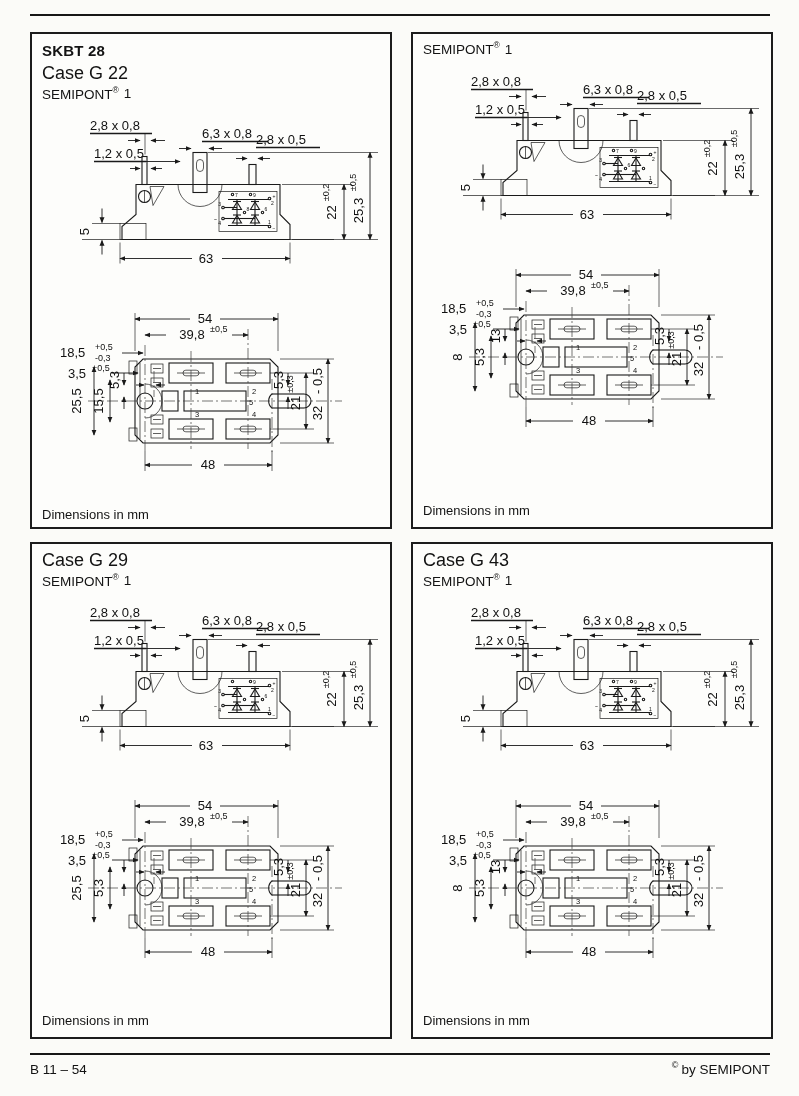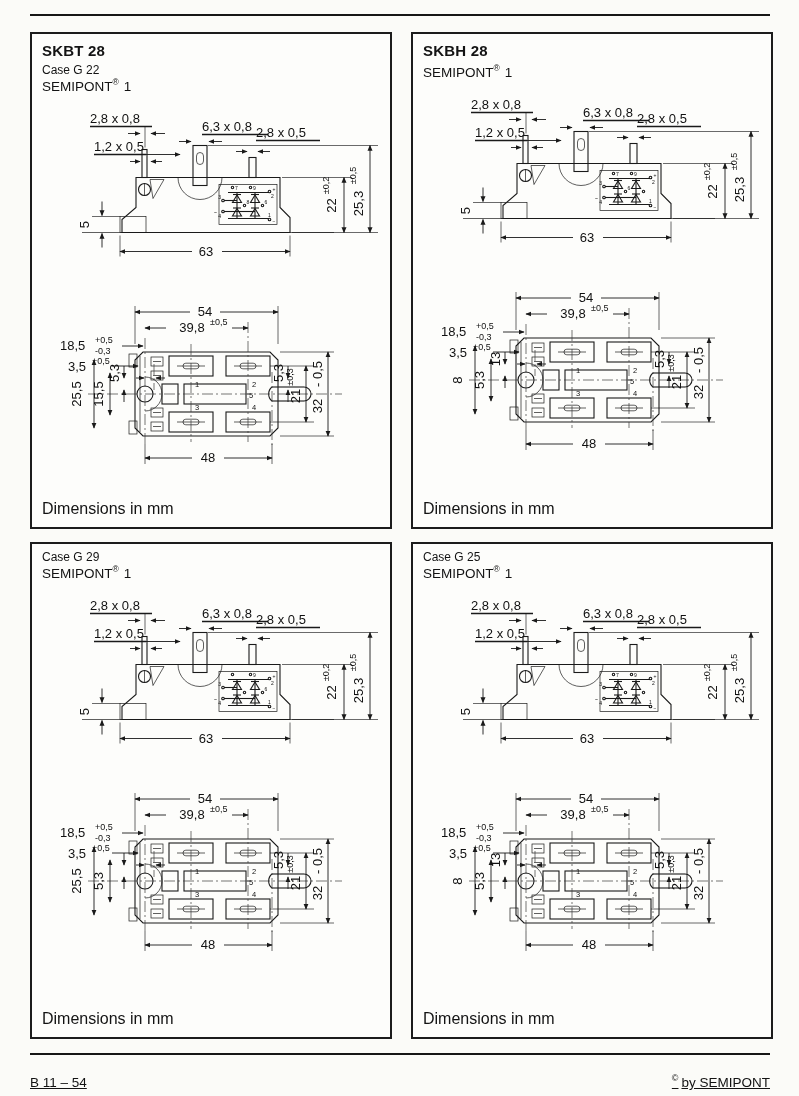--- a/index.html
+++ b/index.html
@@ -262,7 +262,6 @@
   </section>
 
   <section class="panel">
-    <h2>SKBH 28</h2>
     <div class="brand-line"><span>SEMIPONT</span><sup>®</sup><span class="brand-series">1</span></div>
 
     <svg class="draw" viewBox="0 -8 358 160" height="165">

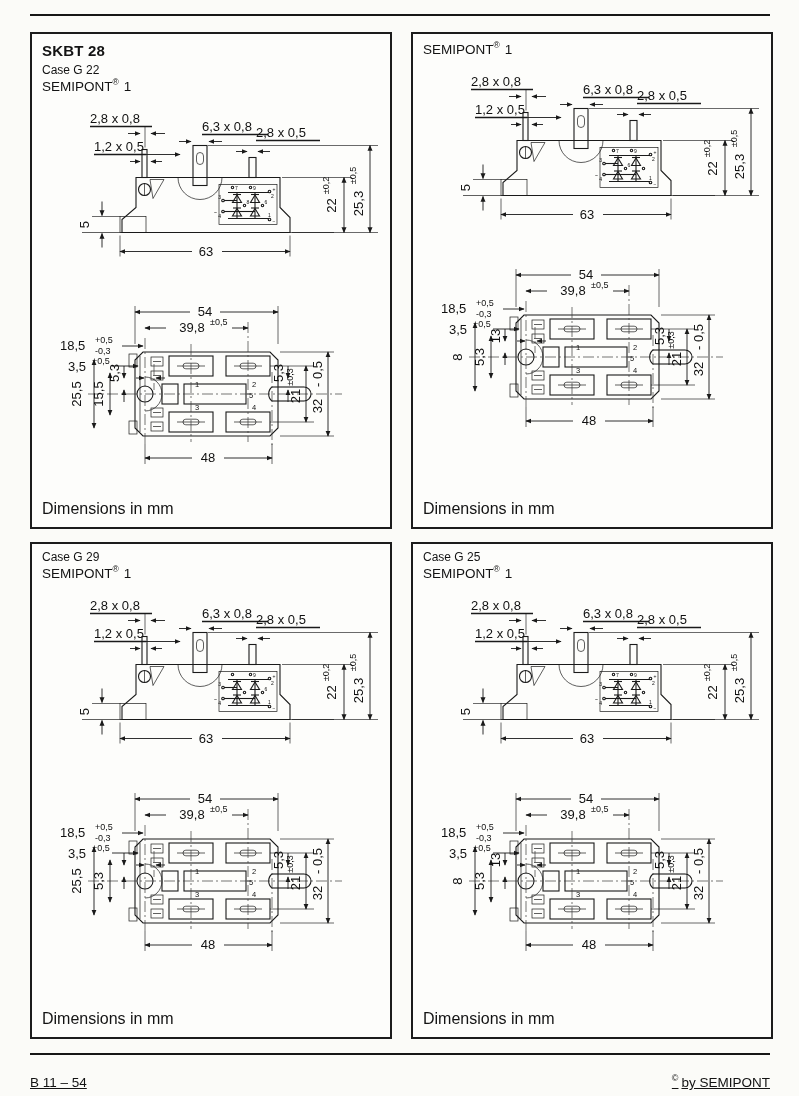--- a/index.html
+++ b/index.html
@@ -16,7 +16,7 @@
     display:flex;flex-direction:column;padding:6px 0 0 0;position:relative;
   }
   .panel h2{font-size:15px;margin:2px 0 4px 10px;letter-spacing:.2px}
-  .case-line{font-size:12px;margin:0 0 0 10px;line-height:1.2}
+  .case-line{font-size:18px;margin:0 0 0 10px;line-height:1.2}
   .brand-line{font-size:13.5px;margin:0 12px 0 10px;line-height:1.2}
   .brand-line sup{font-size:8.5px}
   .brand-series{margin-left:5px}

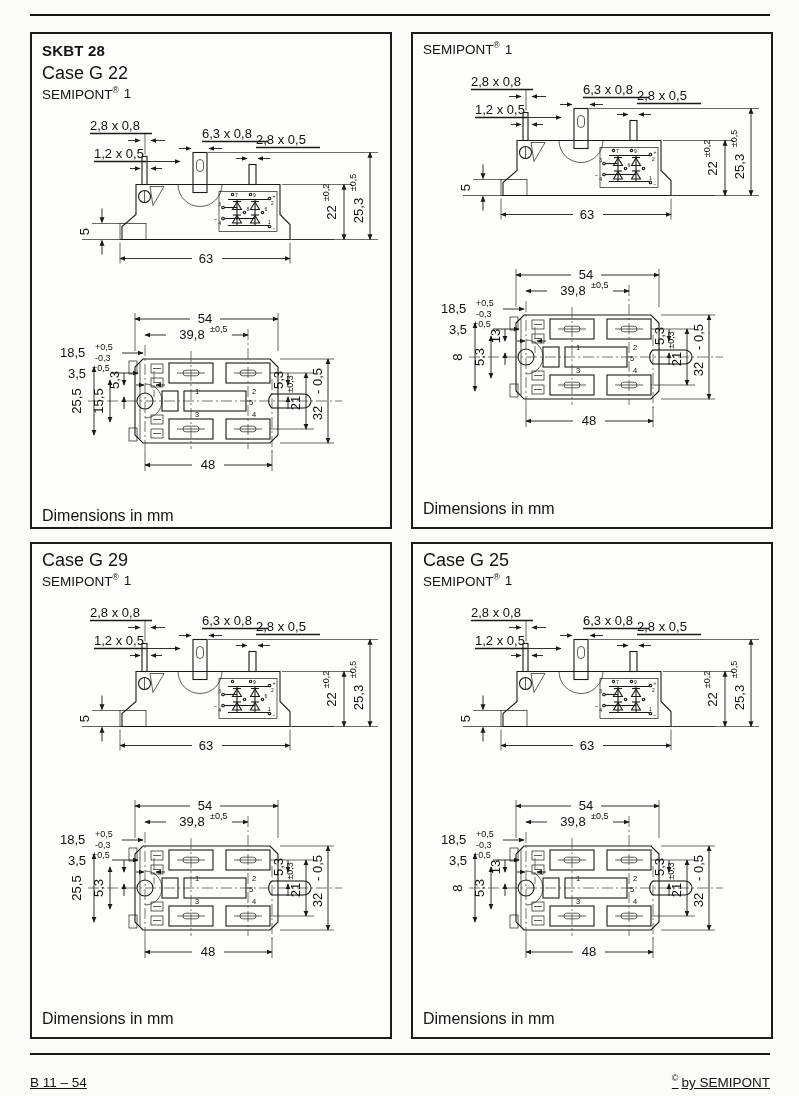--- a/index.html
+++ b/index.html
@@ -20,7 +20,7 @@
   .brand-line{font-size:13.5px;margin:0 12px 0 10px;line-height:1.2}
   .brand-line sup{font-size:8.5px}
   .brand-series{margin-left:5px}
-  .note{font-size:16px;margin:auto 0 9px 10px}
+  .note{font-size:13px;margin:auto 0 9px 10px}
   svg.draw{display:block;width:358px;flex:0 0 auto}
   svg .s{stroke:#1a1a1a;stroke-width:1.1;fill:none}
   svg .thin{stroke-width:0.7}

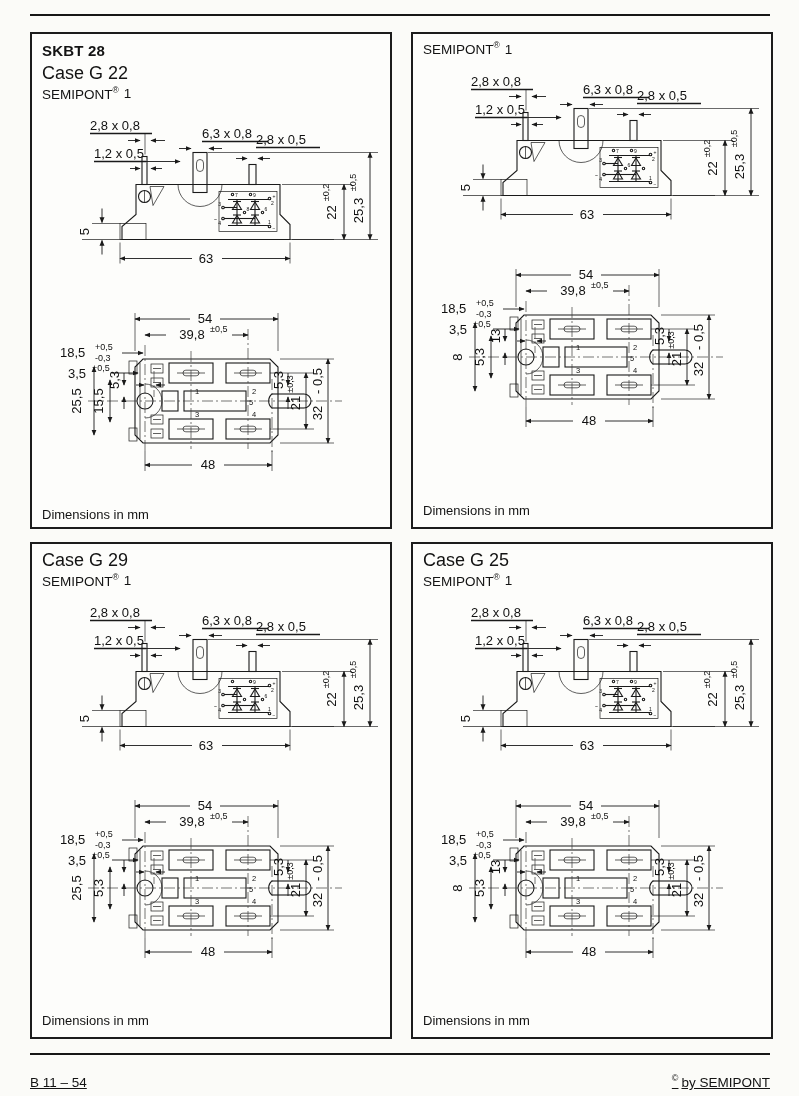--- a/index.html
+++ b/index.html
@@ -665,7 +665,7 @@
   </section>
 
   <section class="panel">
-    <div class="case-line">Case G 25</div>
+    <div class="case-line">Case G 43</div>
     <div class="brand-line"><span>SEMIPONT</span><sup>®</sup><span class="brand-series">1</span></div>
 
     <svg class="draw" viewBox="0 -8 358 160" height="165">

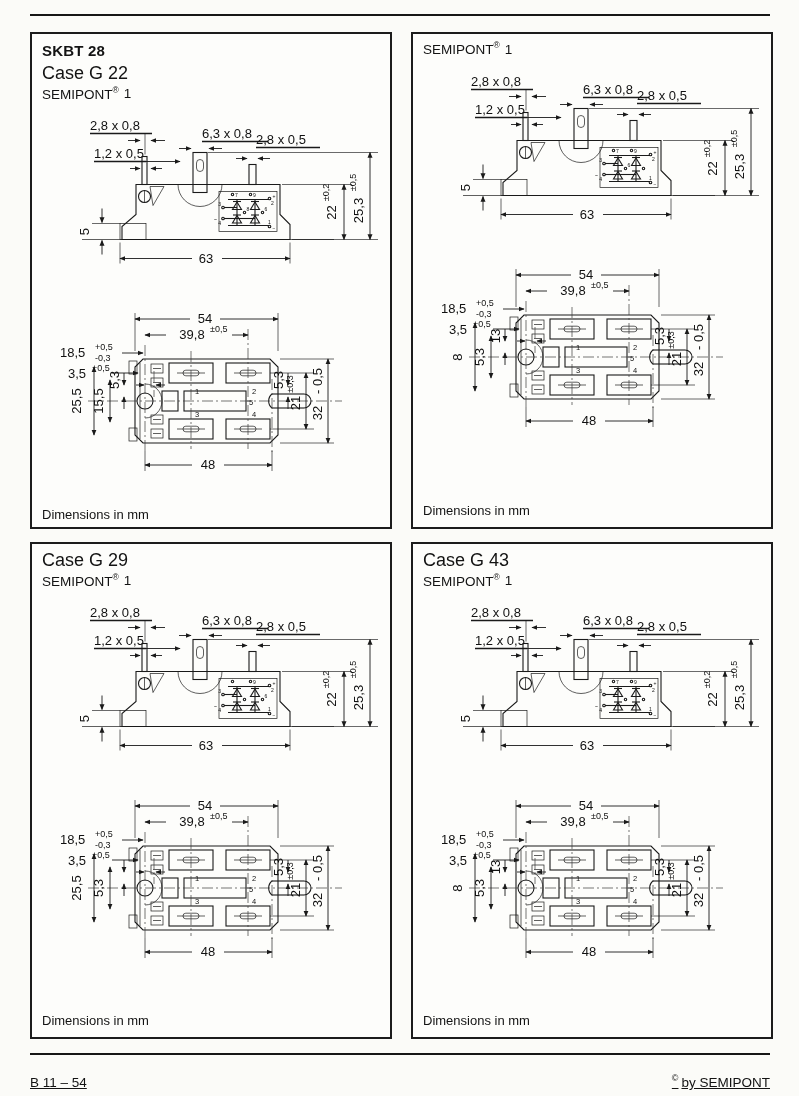--- a/index.html
+++ b/index.html
@@ -36,9 +36,8 @@
   svg text.tnum{font-size:7.5px}
   .footer{
     display:flex;justify-content:space-between;align-items:baseline;
-    margin:14px 29px 0 30px;border-top:2px solid #161616;padding-top:18px;
+    margin:14px 29px 0 30px;border-top:2px solid #161616;padding-top:5px;
     font-size:13.5px;
-    text-decoration:underline;
   }
   .footer .cp{font-size:9px;vertical-align:super;margin-right:3px}
 </style>

